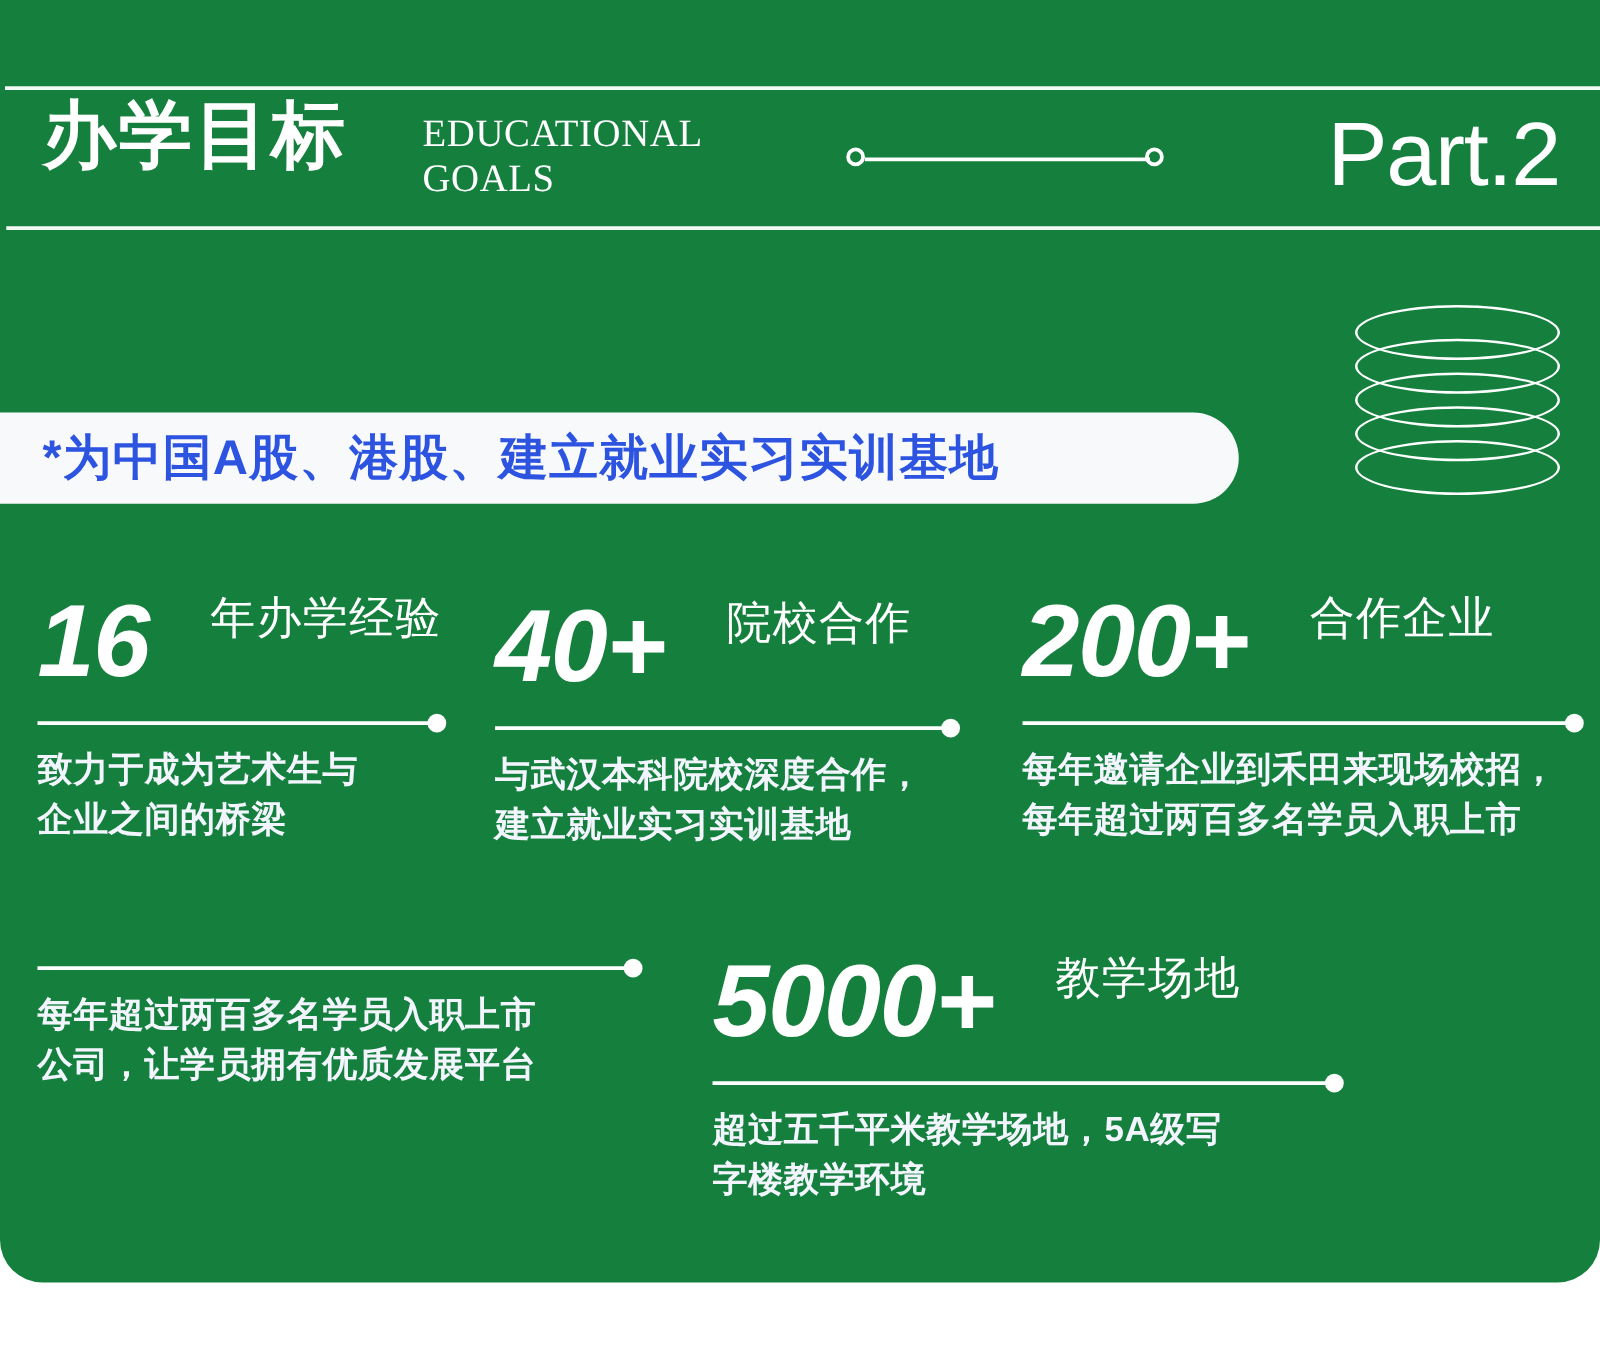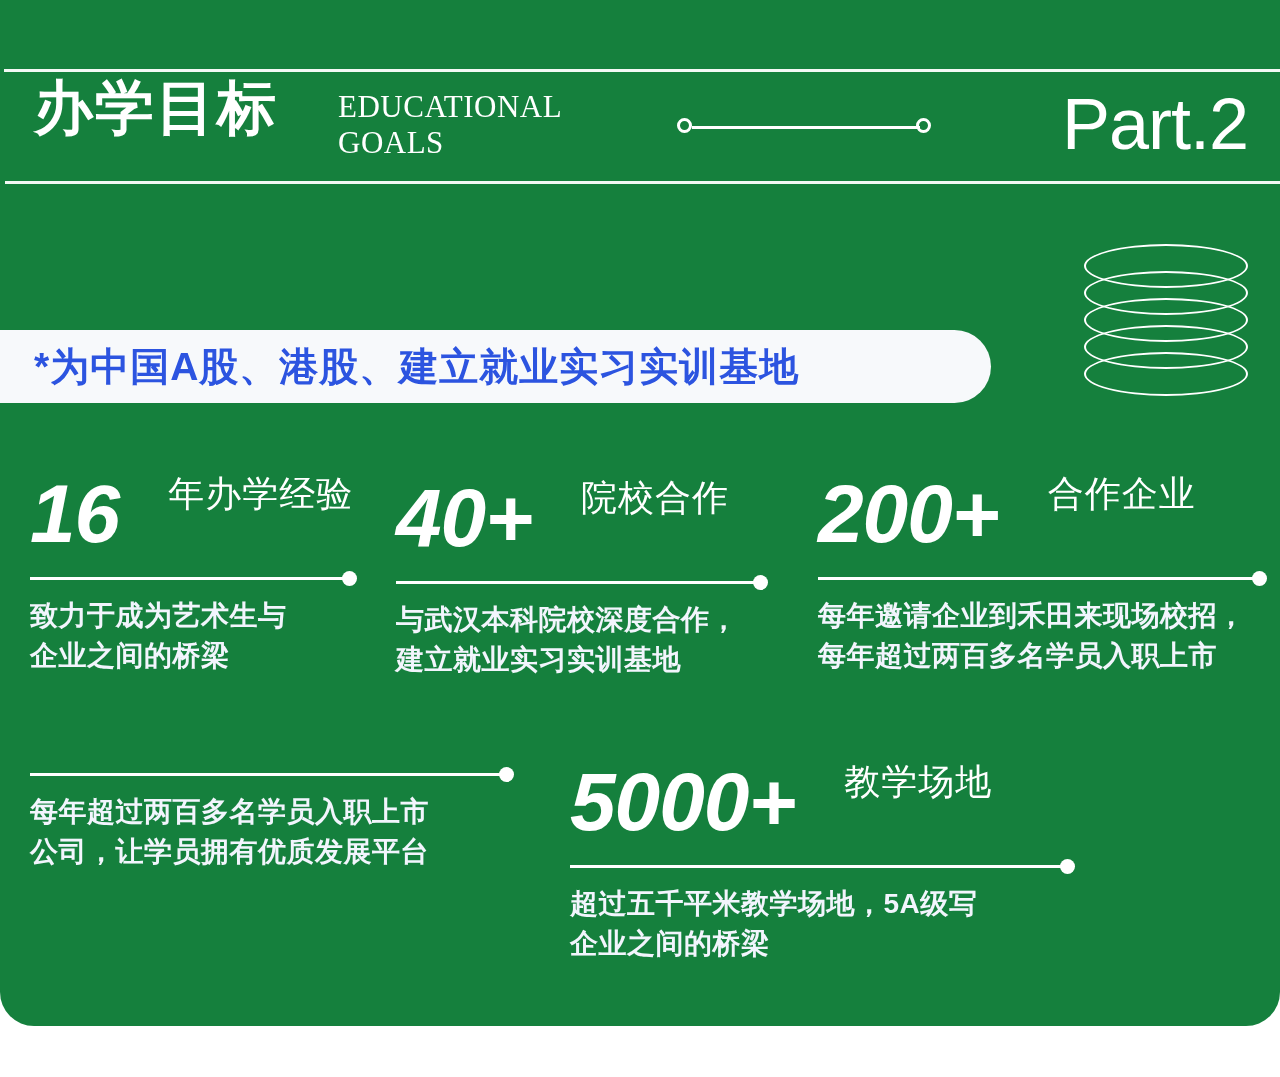--- a/index.html
+++ b/index.html
@@ -326,7 +326,7 @@
             <div class="ddot" style="left:490px;"></div>
           </div>
           <div class="stat-desc">超过五千平米教学场地，5A级写
-企业之间的桥梁</div>
+字楼教学环境</div>
         </div>
 
       </div>

